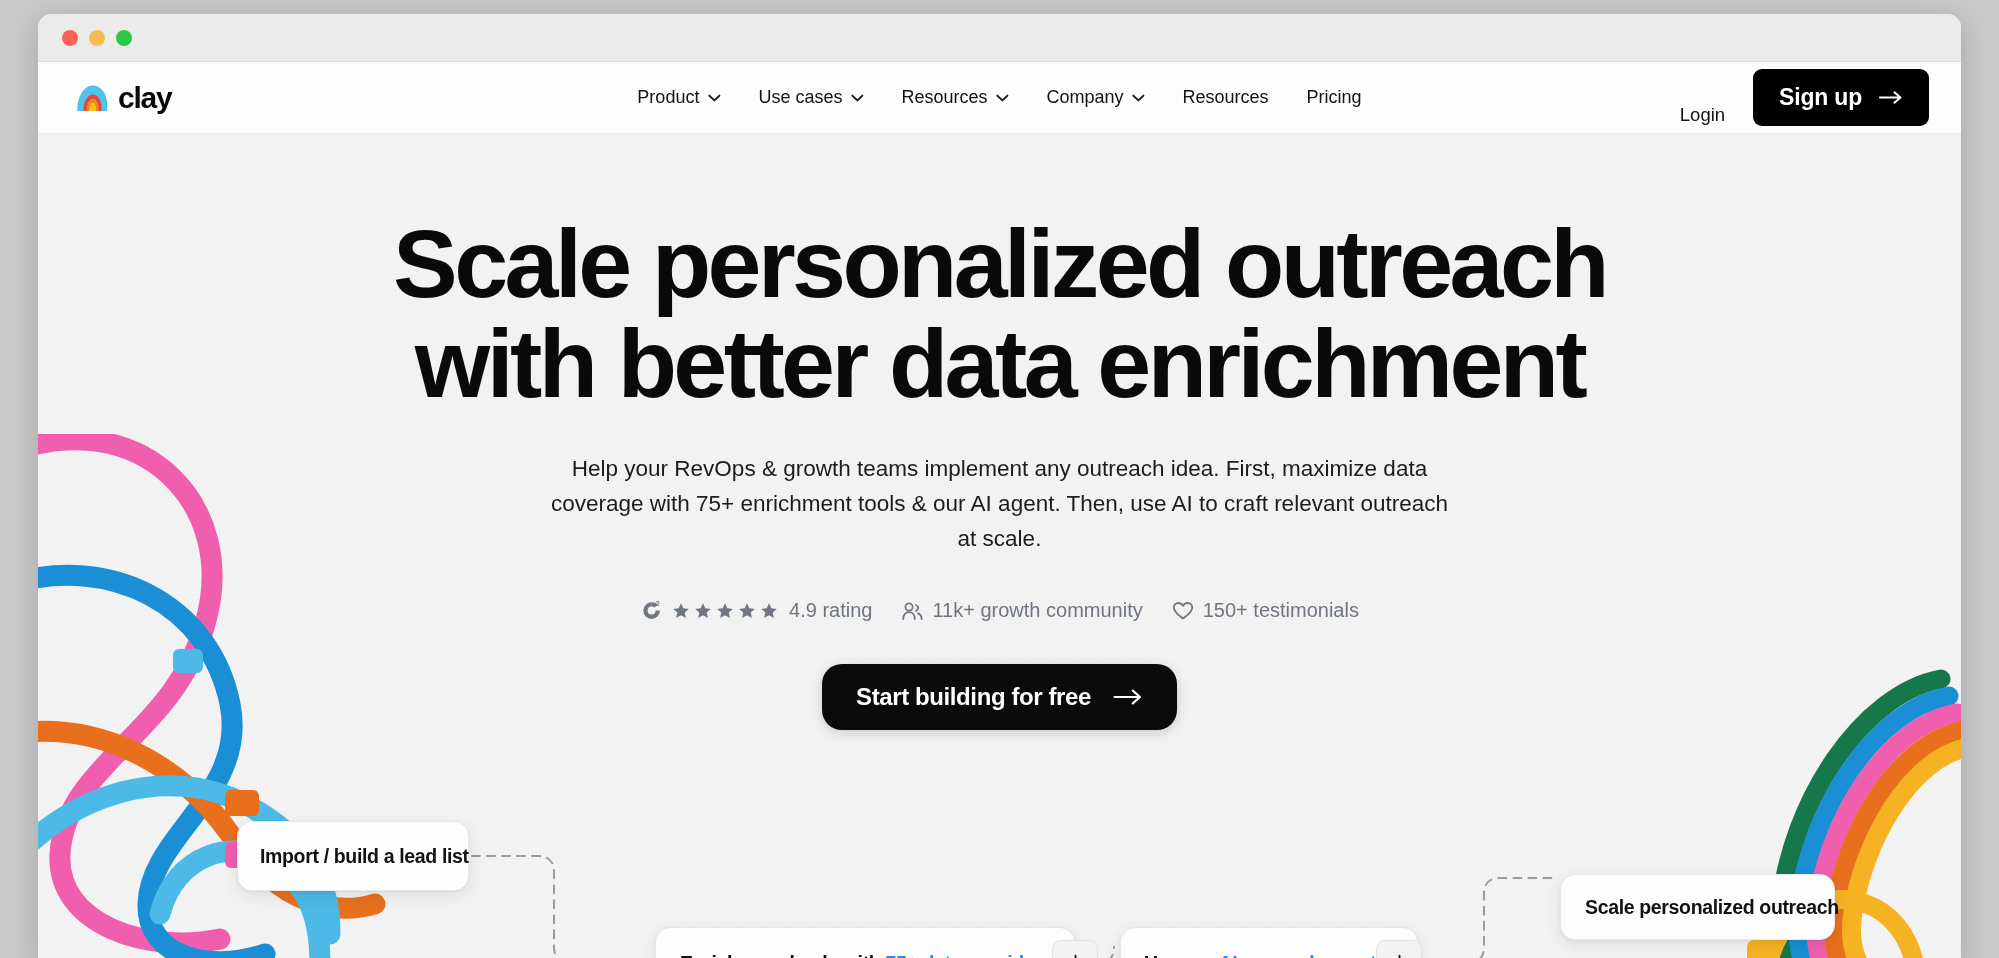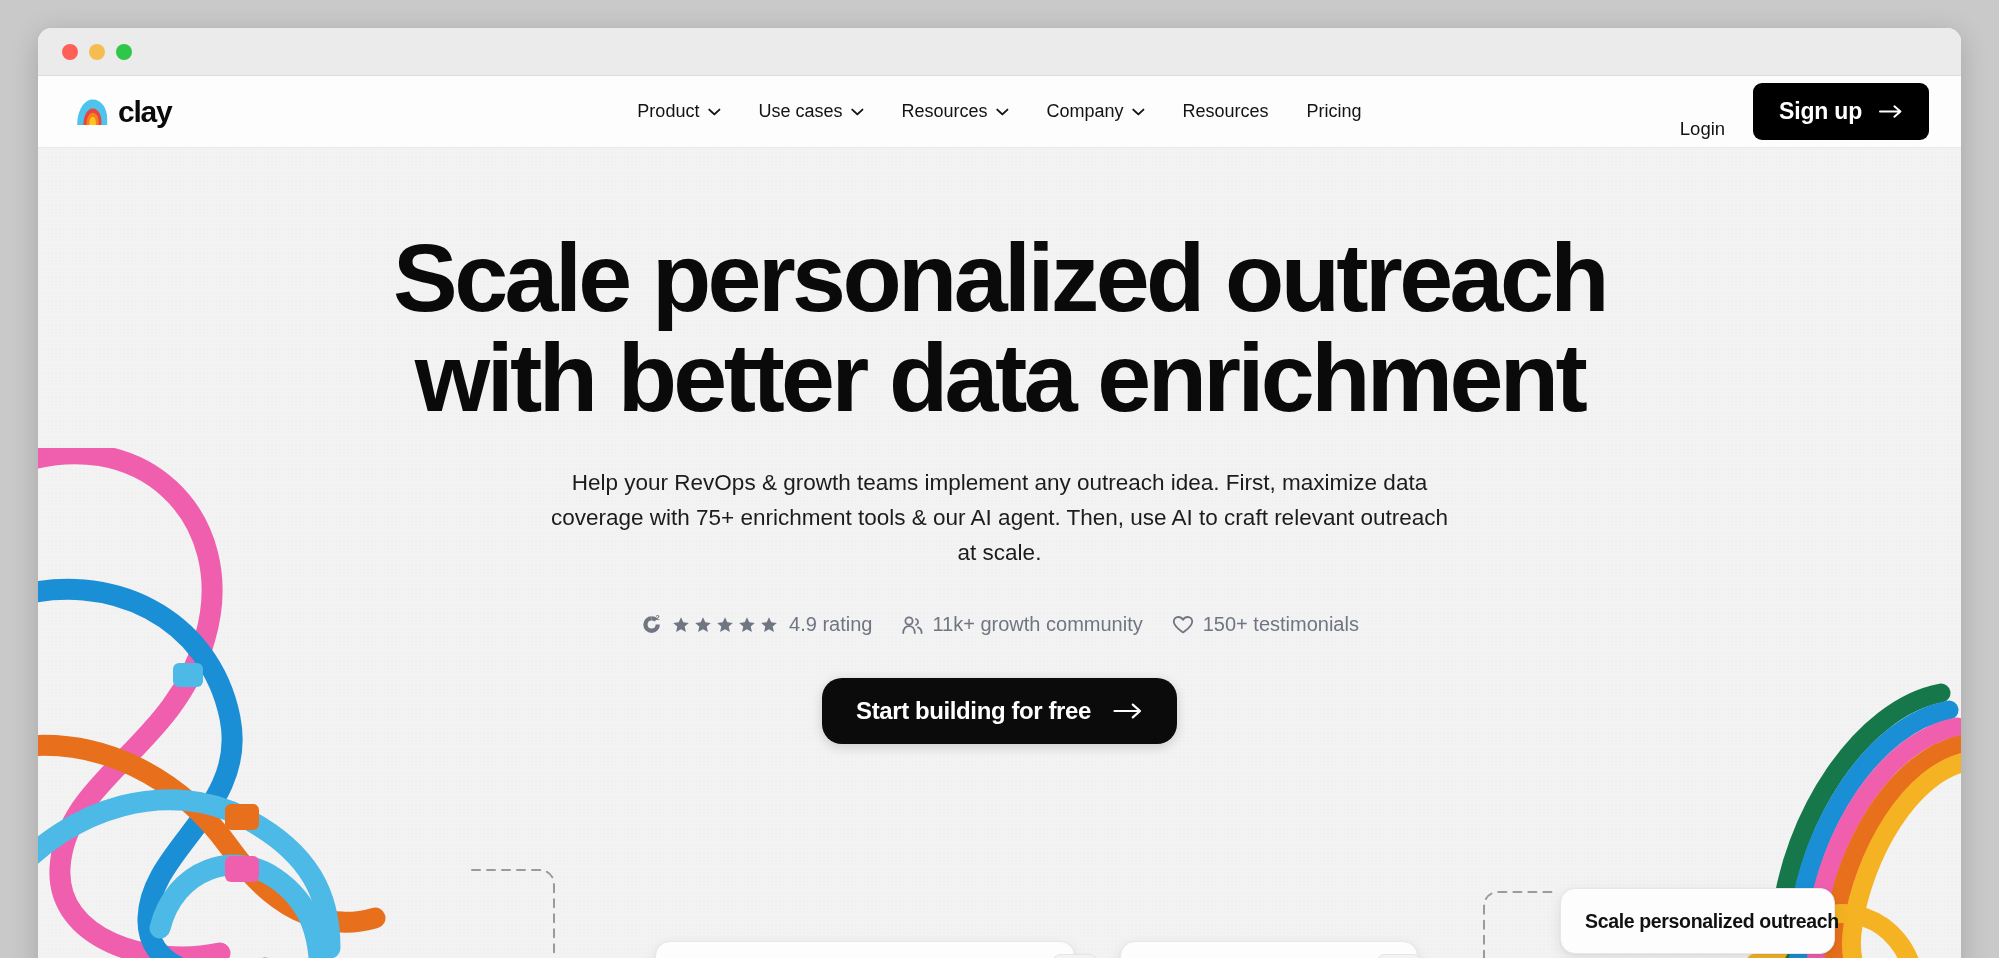--- a/index.html
+++ b/index.html
@@ -19,7 +19,7 @@
     width: 1603px;
     height: 958px;
     background: #c9c9c9;
-    padding: 28px 38px 0 38px;
+    padding: 14px 38px 0 38px;
   }
 
   .window {

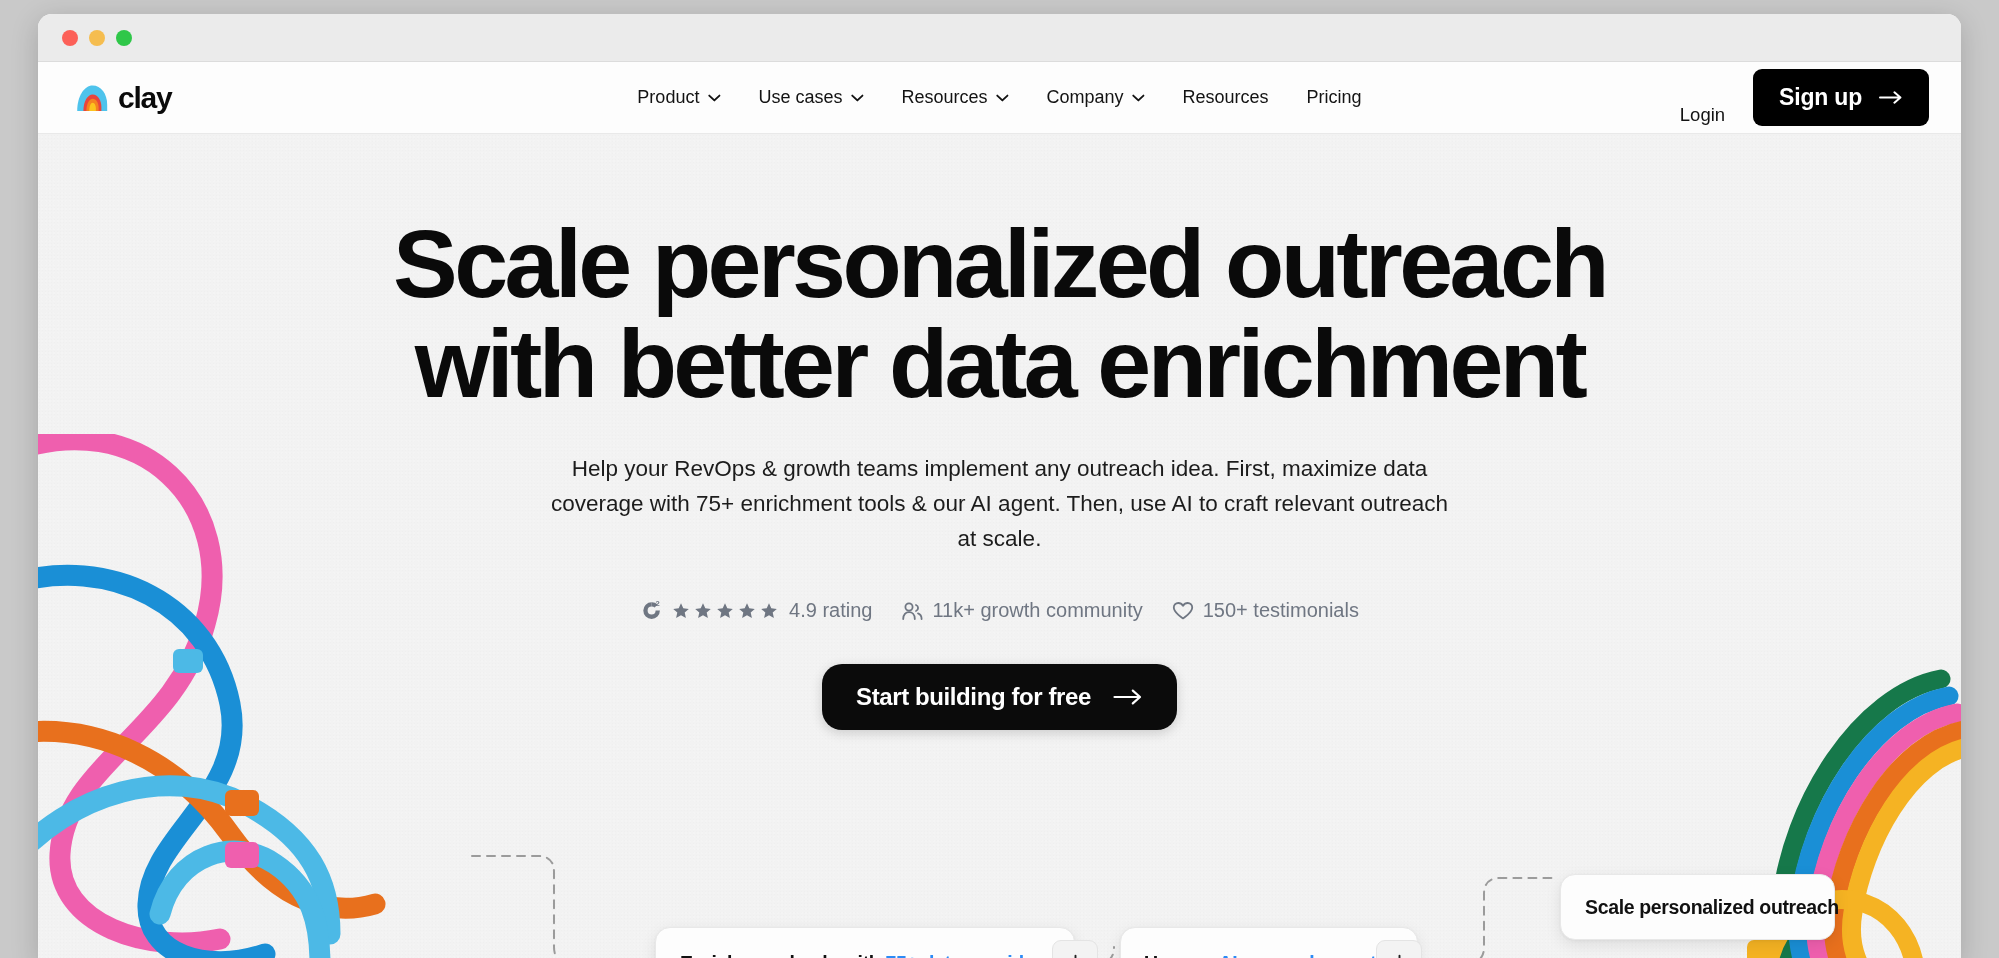--- a/index.html
+++ b/index.html
@@ -426,6 +426,9 @@
 
     <div class="flow">
 
+      <div class="card" id="card-import">
+        <span class="card-label">Import / build a lead list</span>
+      </div>
 
       <div class="card" id="card-enrich">
         <span class="card-label"><span>Enrich your leads with </span><span class="link">75+ data providers</span></span>

